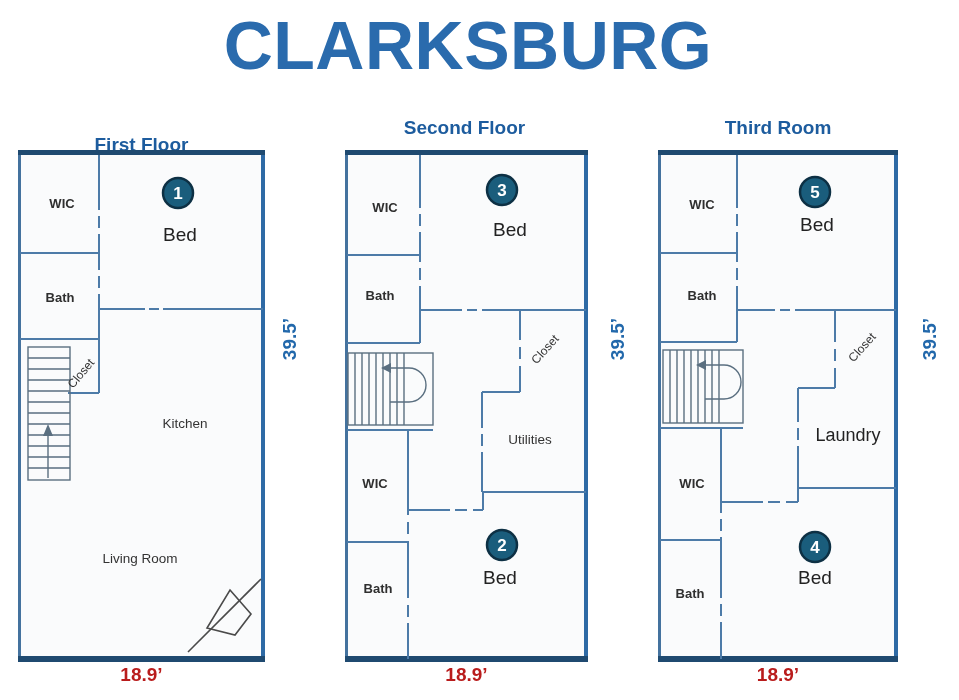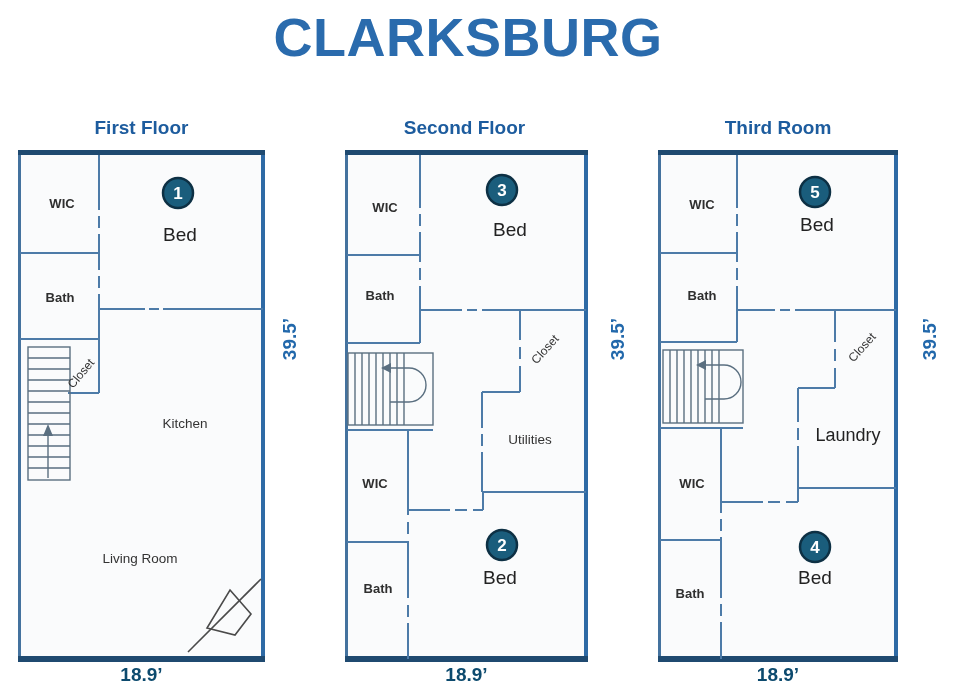--- a/index.html
+++ b/index.html
@@ -7,7 +7,7 @@
        font-family:"Liberation Sans",sans-serif;}
   .abs{position:absolute;}
   .page-title{left:0;top:6px;width:936px;text-align:center;
-      font-size:54px;font-weight:bold;letter-spacing:.5px;color:#2a6bad;}
+      font-size:68px;font-weight:bold;letter-spacing:.5px;color:#2a6bad;}
   .floor-header{top:117px;text-align:center;font-size:19px;font-weight:bold;color:#1d5c9e;}
   .dim-w{top:664px;height:28px;text-align:center;font-size:19px;font-weight:bold;color:#0c4a6e;}
   .dim-h{top:325px;width:75px;height:28px;line-height:28px;text-align:center;

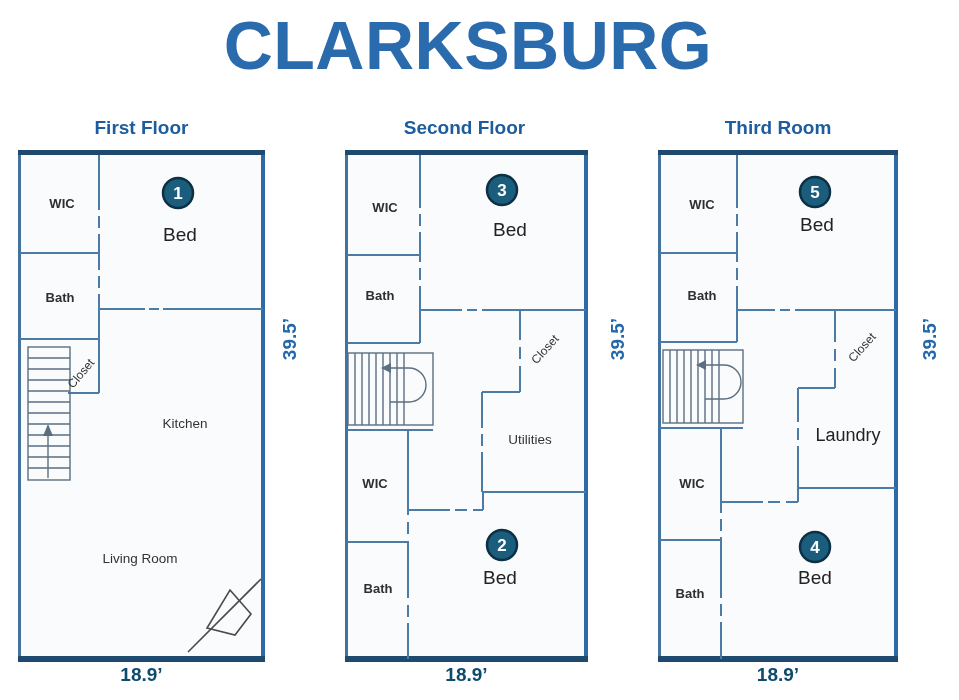--- a/index.html
+++ b/index.html
@@ -35,7 +35,7 @@
 
 <div class="abs page-title">CLARKSBURG</div>
 
-<div class="abs floor-header" style="left:18px;width:247px;">First Floor</div>
+<div class="abs floor-header" style="left:18px;width:247px;margin-top:17px;">First Floor</div>
 
 <svg class="abs" style="left:18px;top:150px;" width="247" height="512" viewBox="0 0 247 512">
   <rect class="planbg" x="0" y="0" width="247" height="512"></rect>

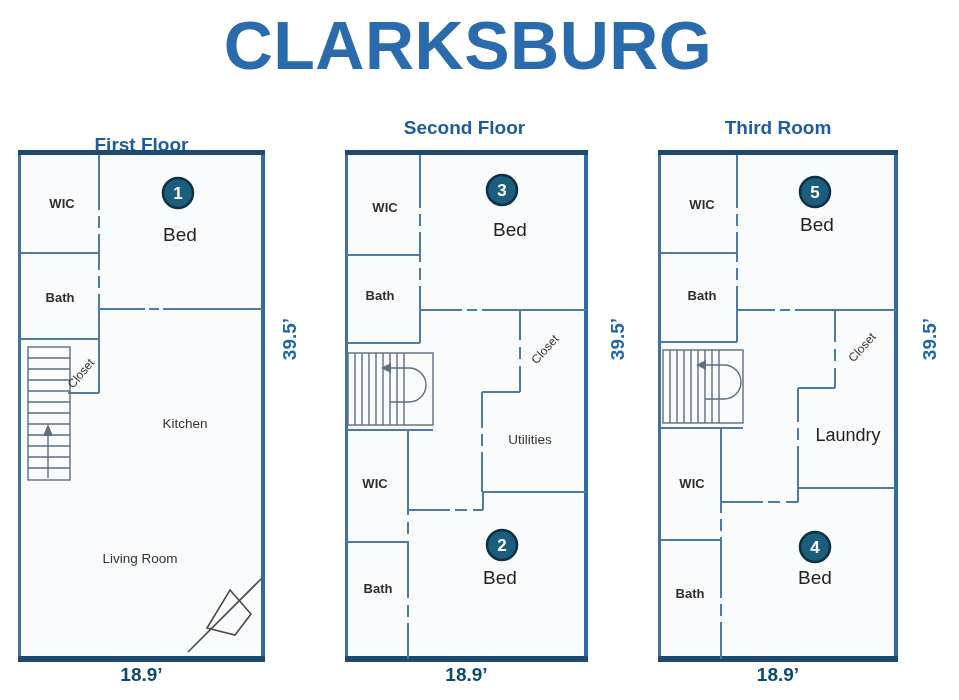--- a/index.html
+++ b/index.html
@@ -9,7 +9,7 @@
   .page-title{left:0;top:6px;width:936px;text-align:center;
       font-size:68px;font-weight:bold;letter-spacing:.5px;color:#2a6bad;}
   .floor-header{top:117px;text-align:center;font-size:19px;font-weight:bold;color:#1d5c9e;}
-  .dim-w{top:664px;height:28px;text-align:center;font-size:19px;font-weight:bold;color:#0c4a6e;}
+  .dim-w{top:664px;height:28px;text-align:center;font-size:19px;font-weight:bold;color:#b91c1c;}
   .dim-h{top:325px;width:75px;height:28px;line-height:28px;text-align:center;
       font-size:19px;font-weight:bold;color:#2268ab;transform:rotate(-90deg);}
   svg text{font-family:"Liberation Sans",sans-serif;}

